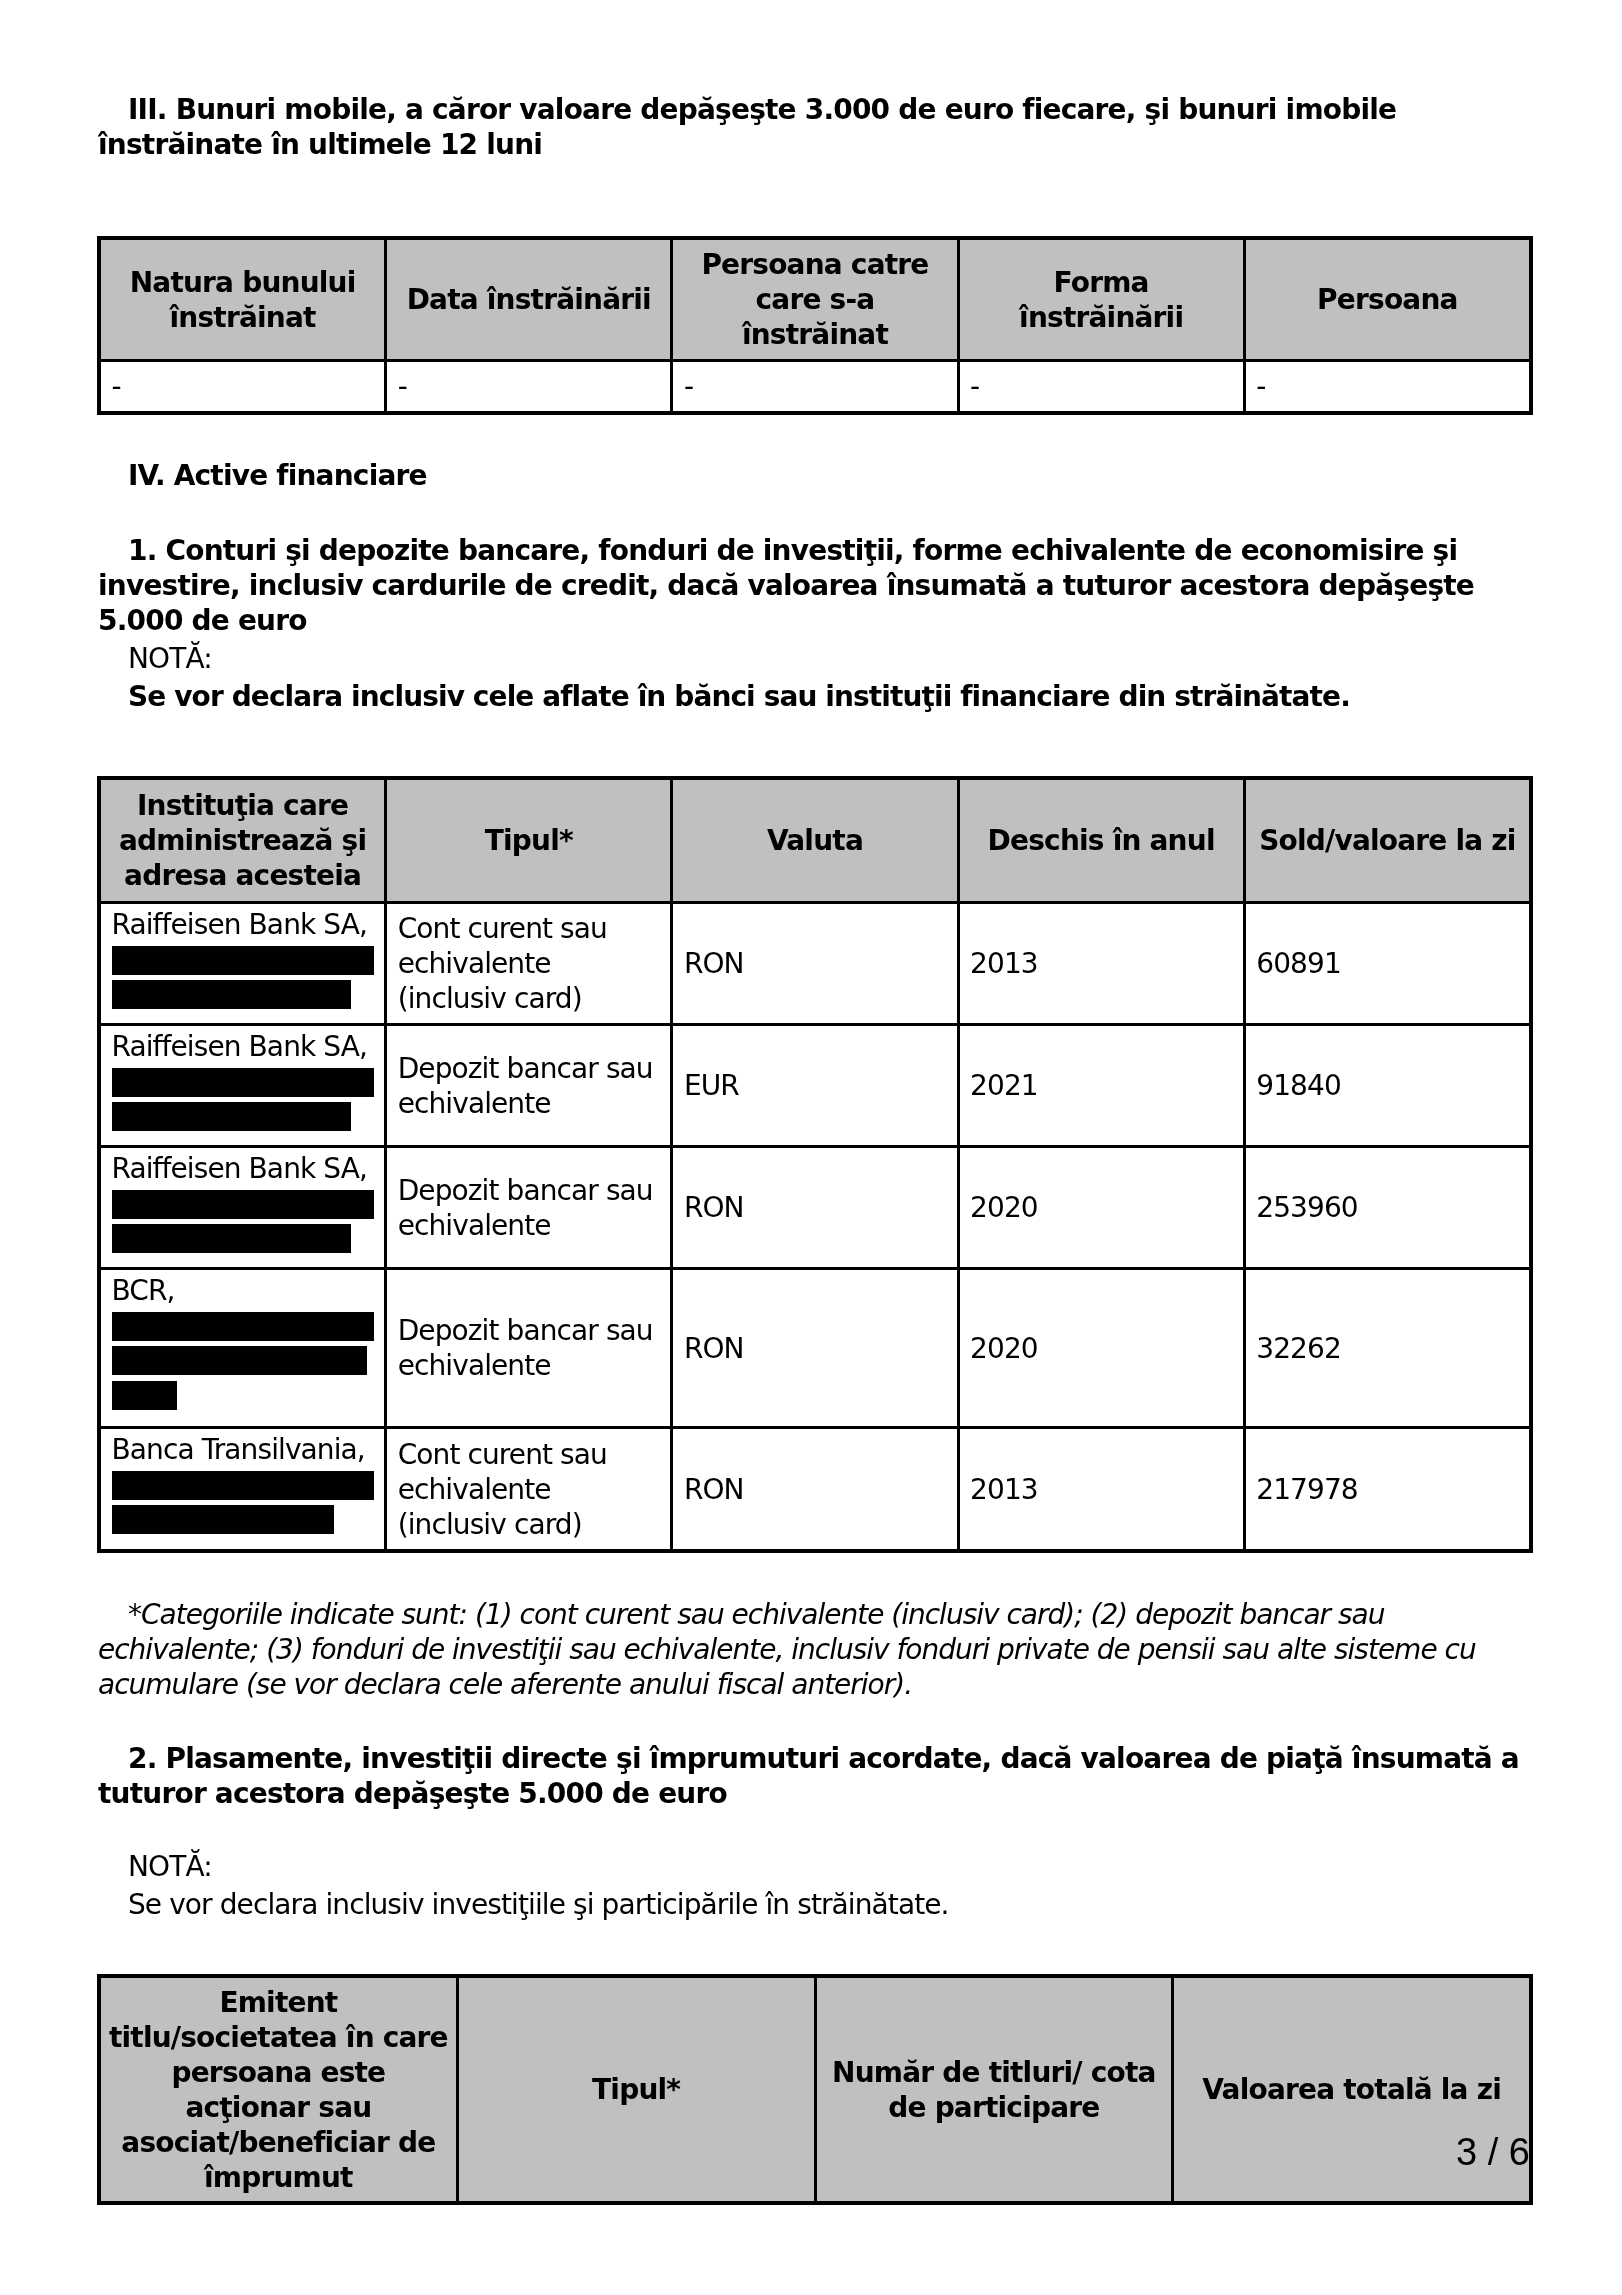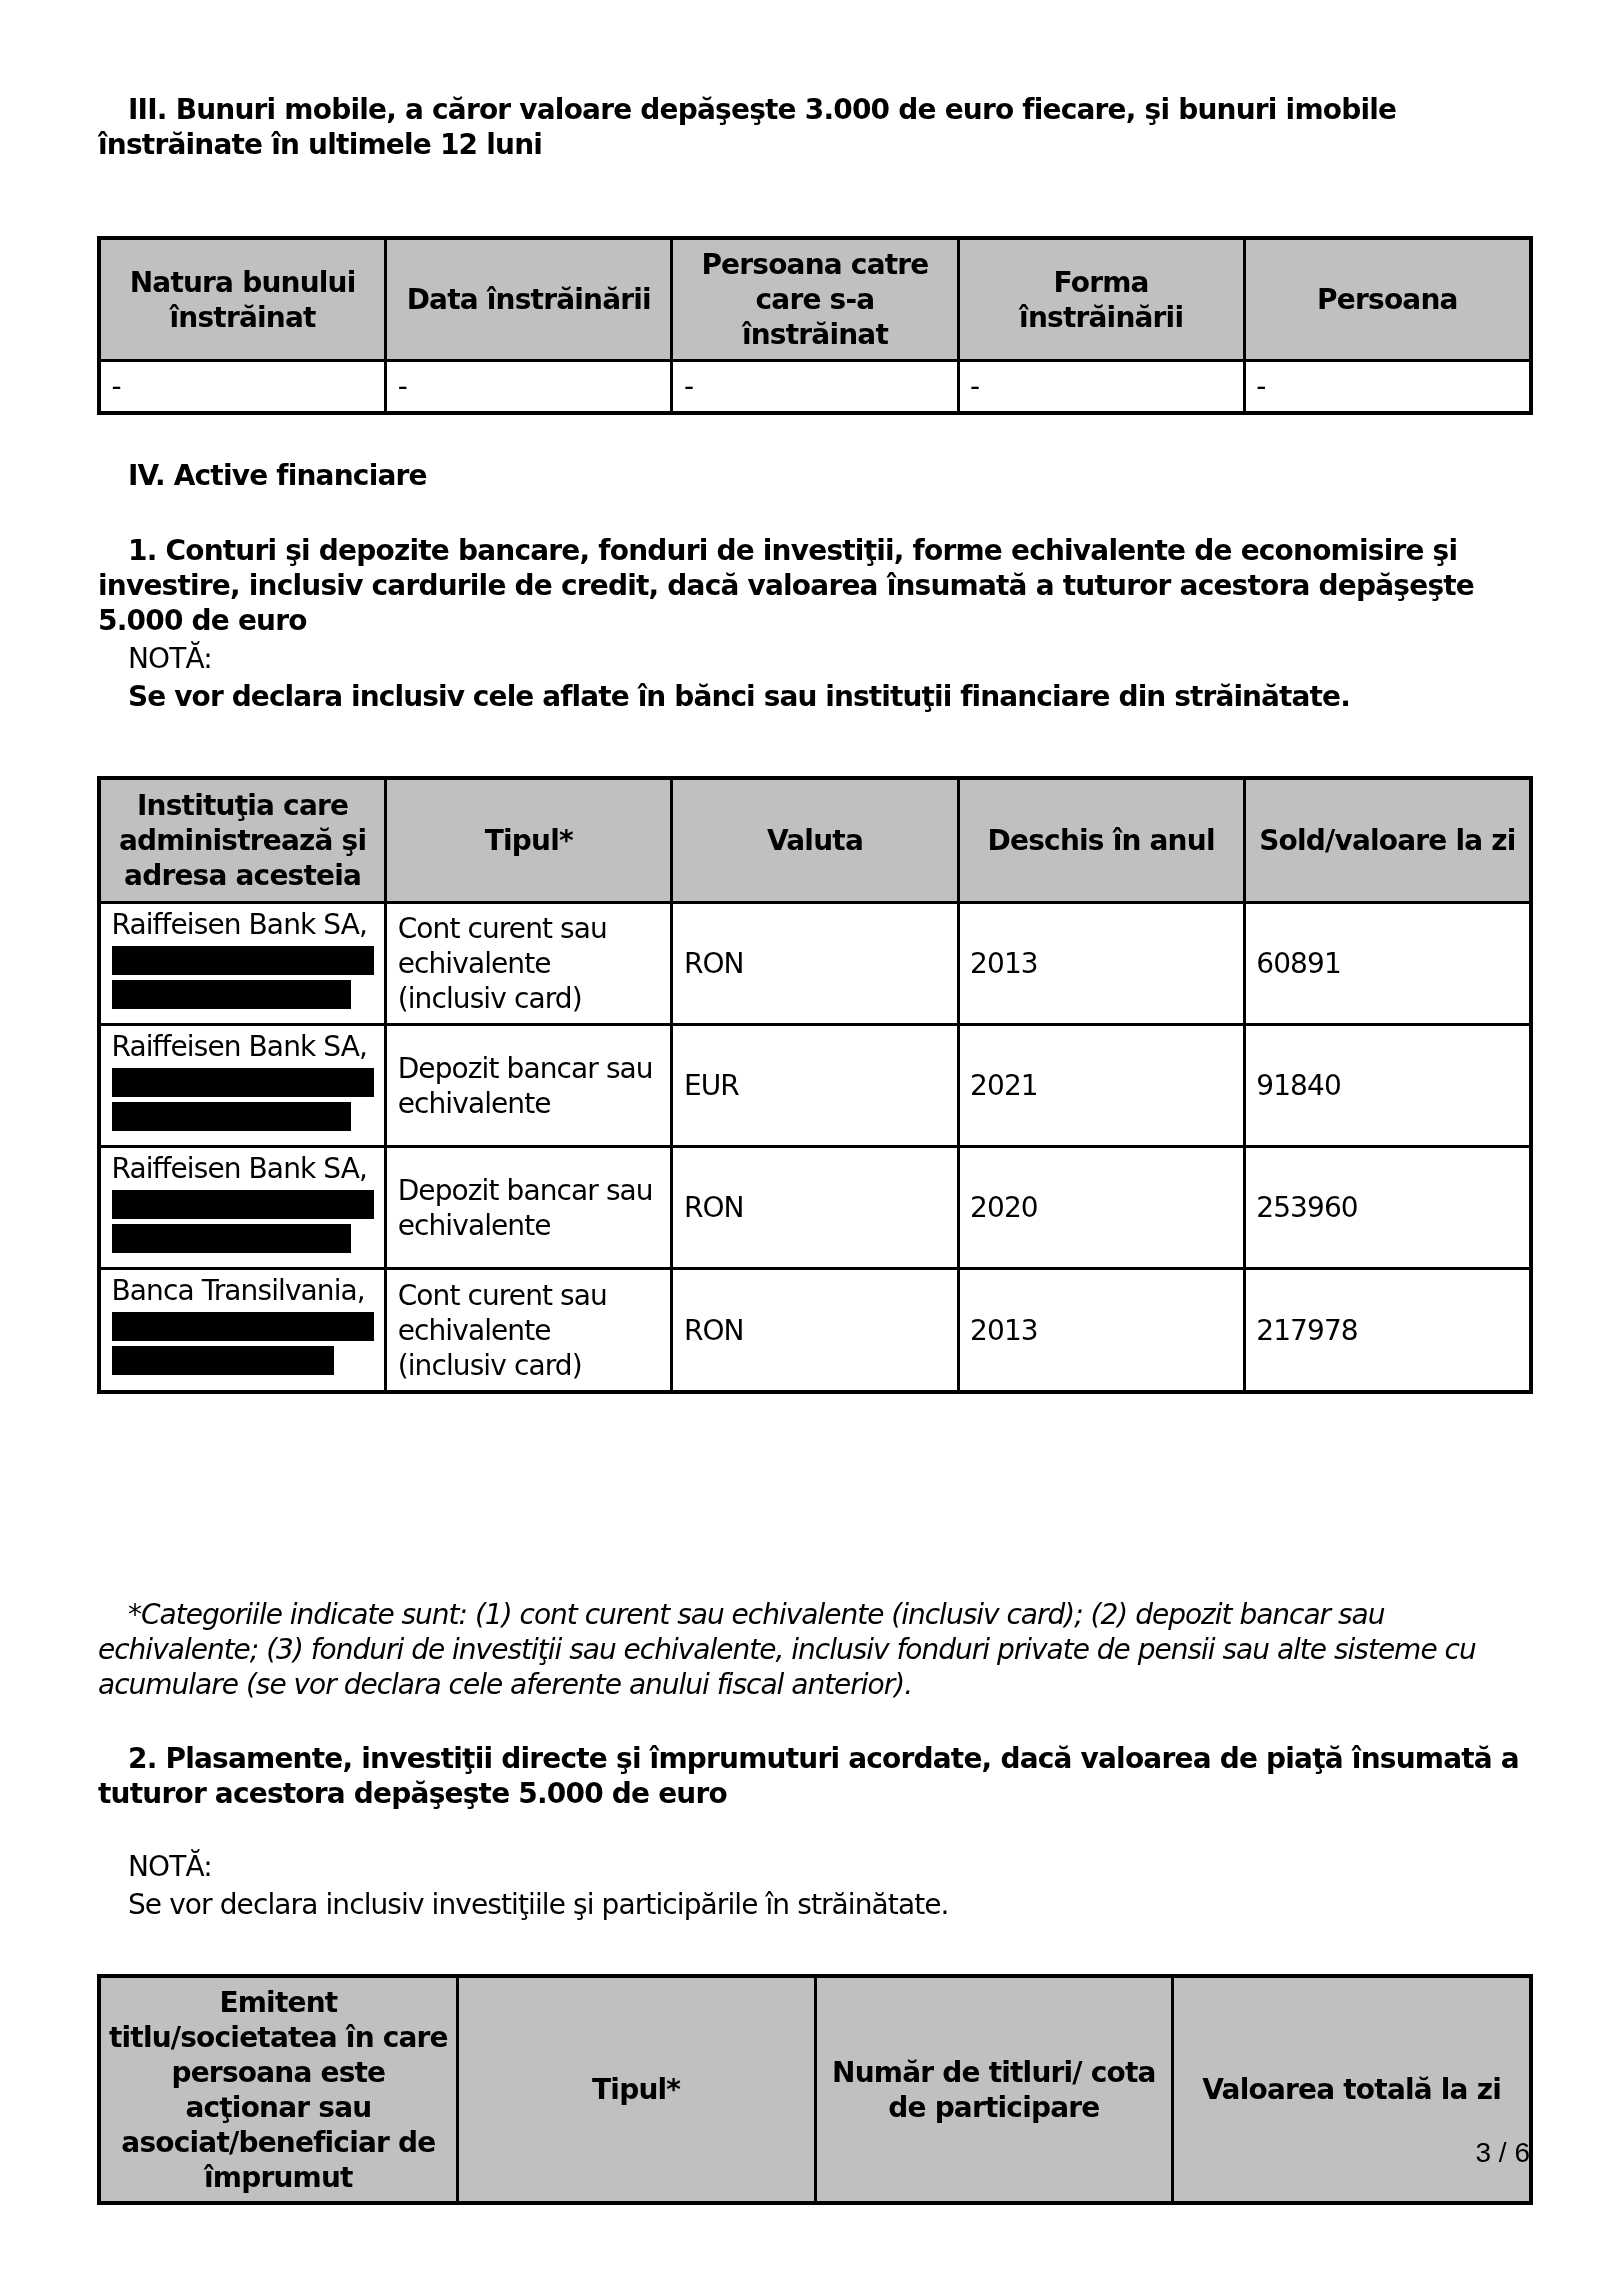--- a/index.html
+++ b/index.html
@@ -104,6 +104,18 @@
     <td class="left">253960</td>
   </tr>
 
+  <tr style="height:159px;">
+    <td class="left" style="vertical-align:top;">
+      <span>BCR,</span>
+      <span class="redact" style="width:262px;"></span>
+      <span class="redact" style="width:255px;"></span>
+      <span class="redact" style="width:65px;"></span>
+    </td>
+    <td class="left">Depozit bancar sau echivalente</td>
+    <td class="left">RON</td>
+    <td class="left">2020</td>
+    <td class="left">32262</td>
+  </tr>
 
   <tr style="height:123px;">
     <td class="left" style="vertical-align:top;">

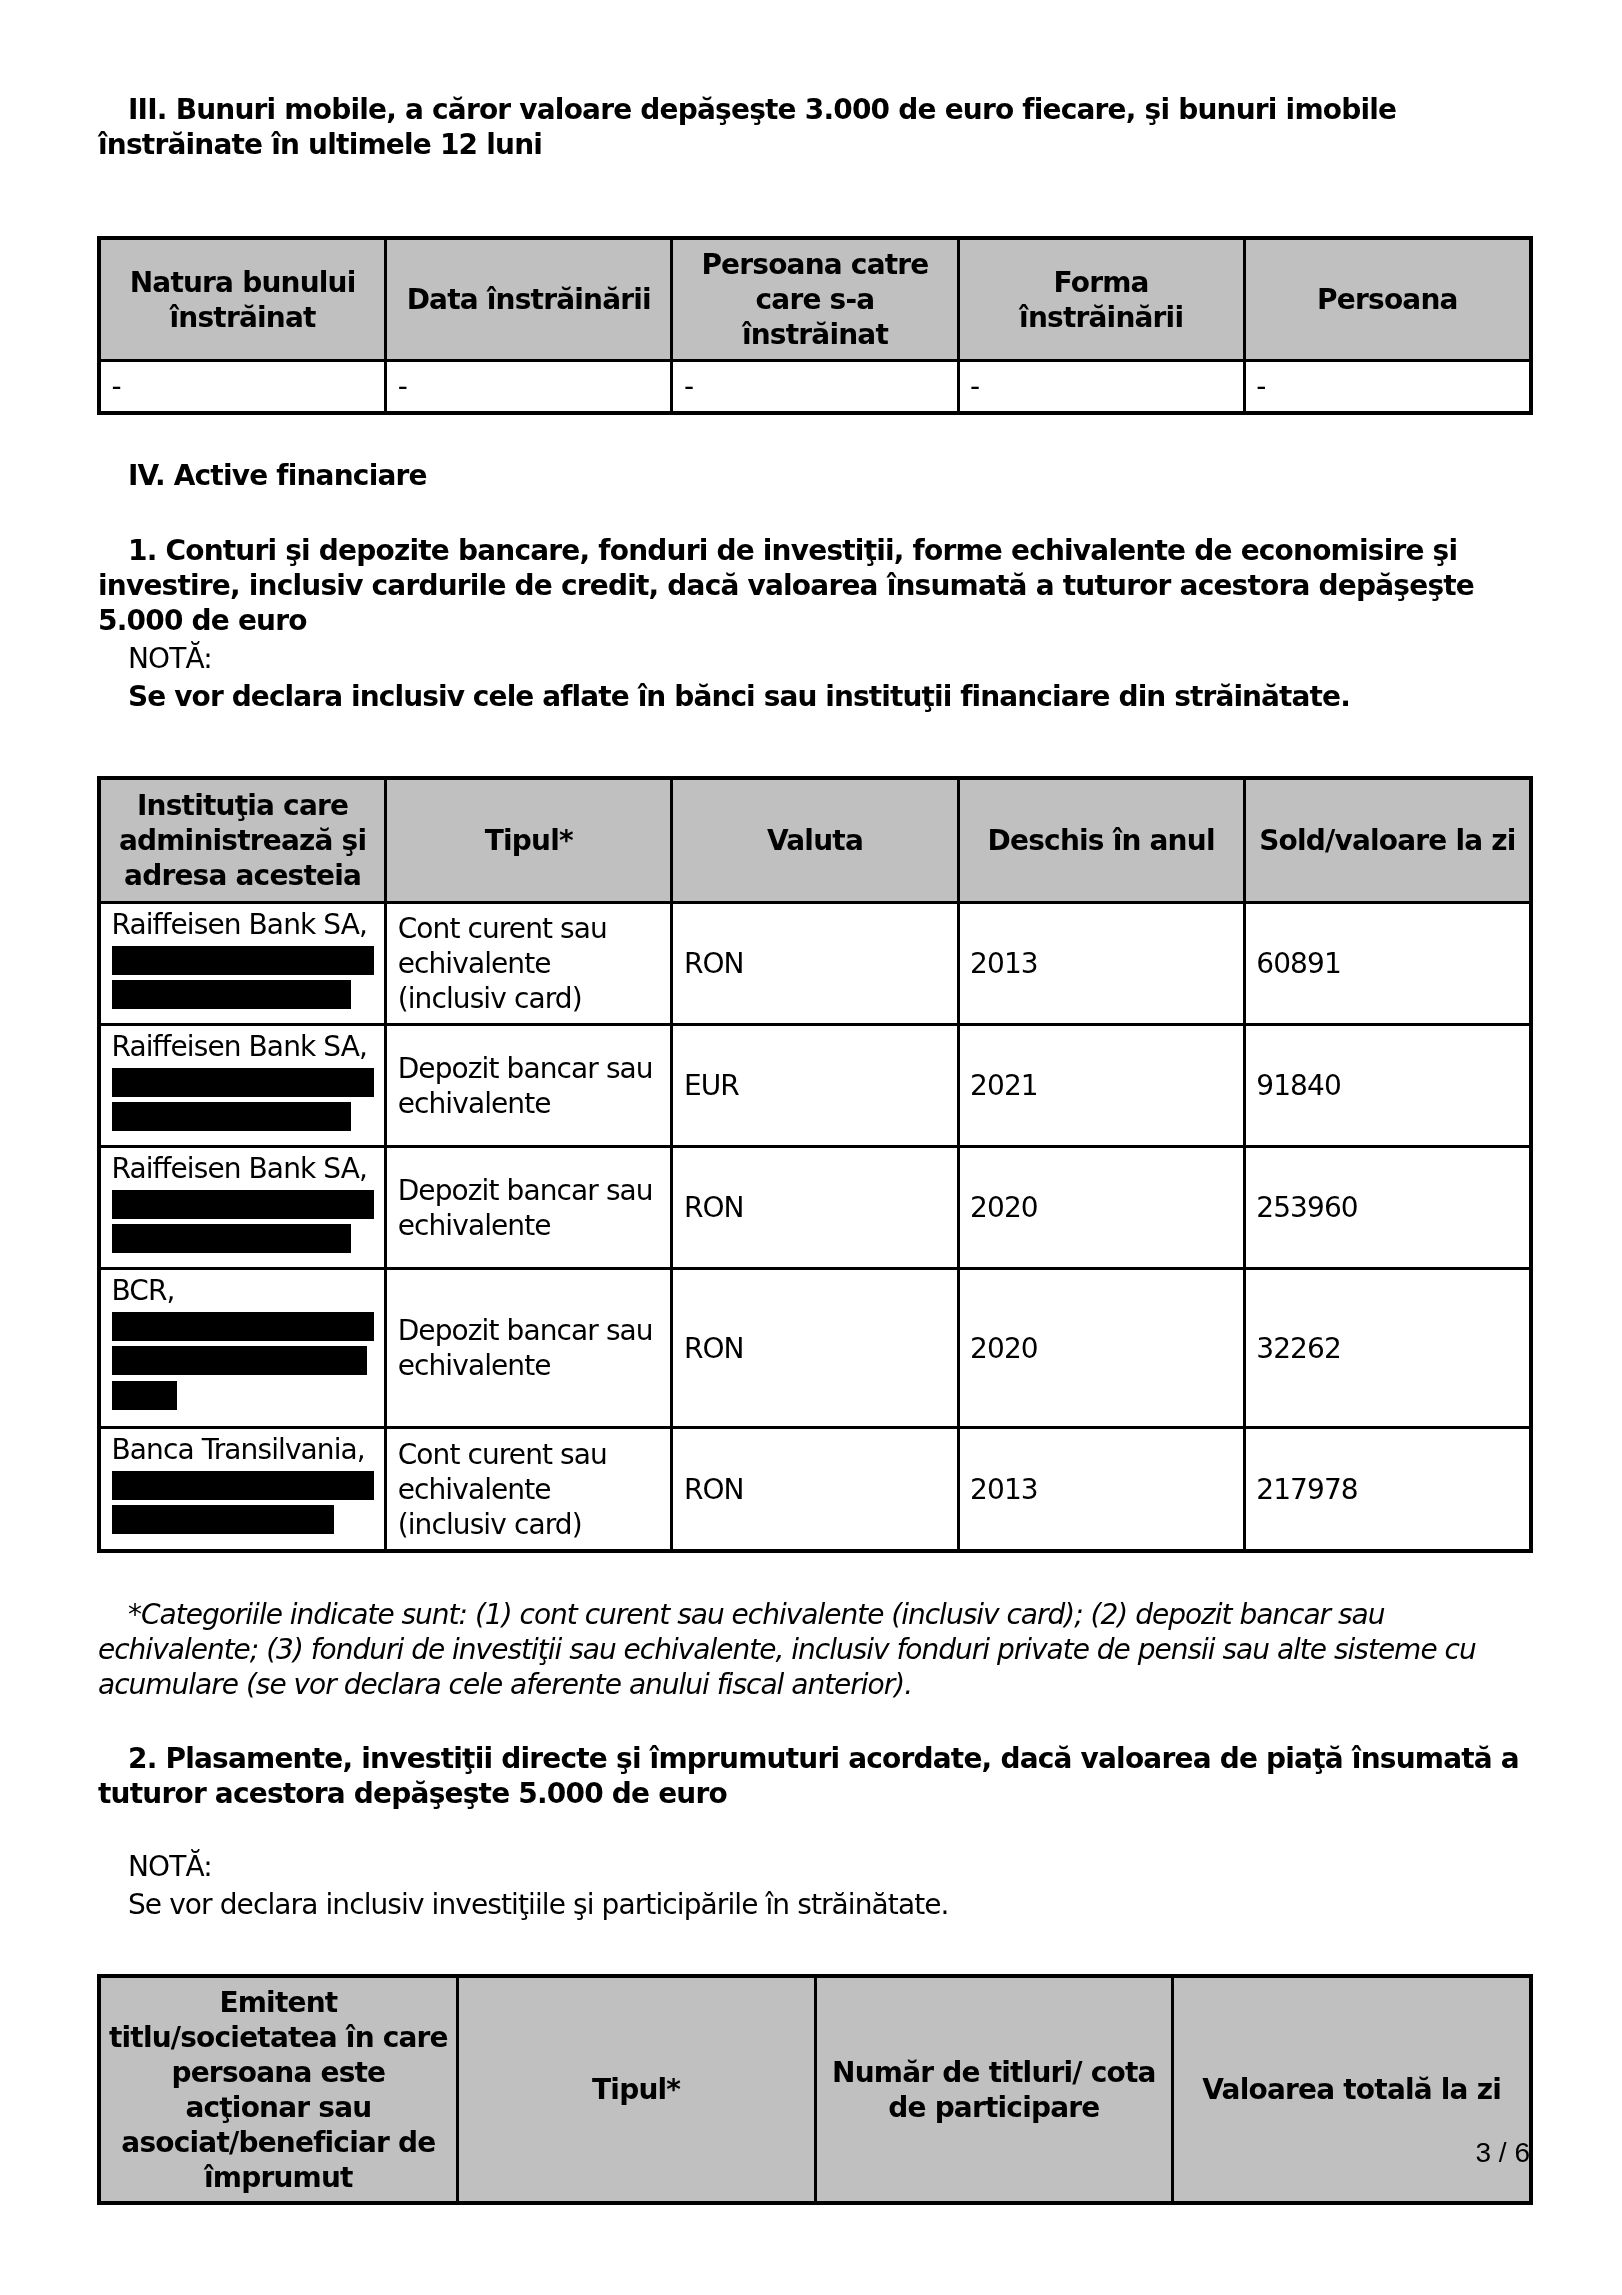--- a/index.html
+++ b/index.html
@@ -27,7 +27,7 @@
   td.left { text-align: left; }
   .redact { display: block; background: #000; height: 29px; margin: 4.6px 0 5.2px 0; }
   .footnote { font-style: italic; letter-spacing: -1px; }
-  .pagenum { right: 92px; top: 2135px; font-family: "Liberation Sans", sans-serif; font-size: 28px; }
+  .pagenum { right: 92px; top: 2135px; font-family: "Liberation Sans", sans-serif; font-size: 38px; }
 </style>
 </head>
 <body>

